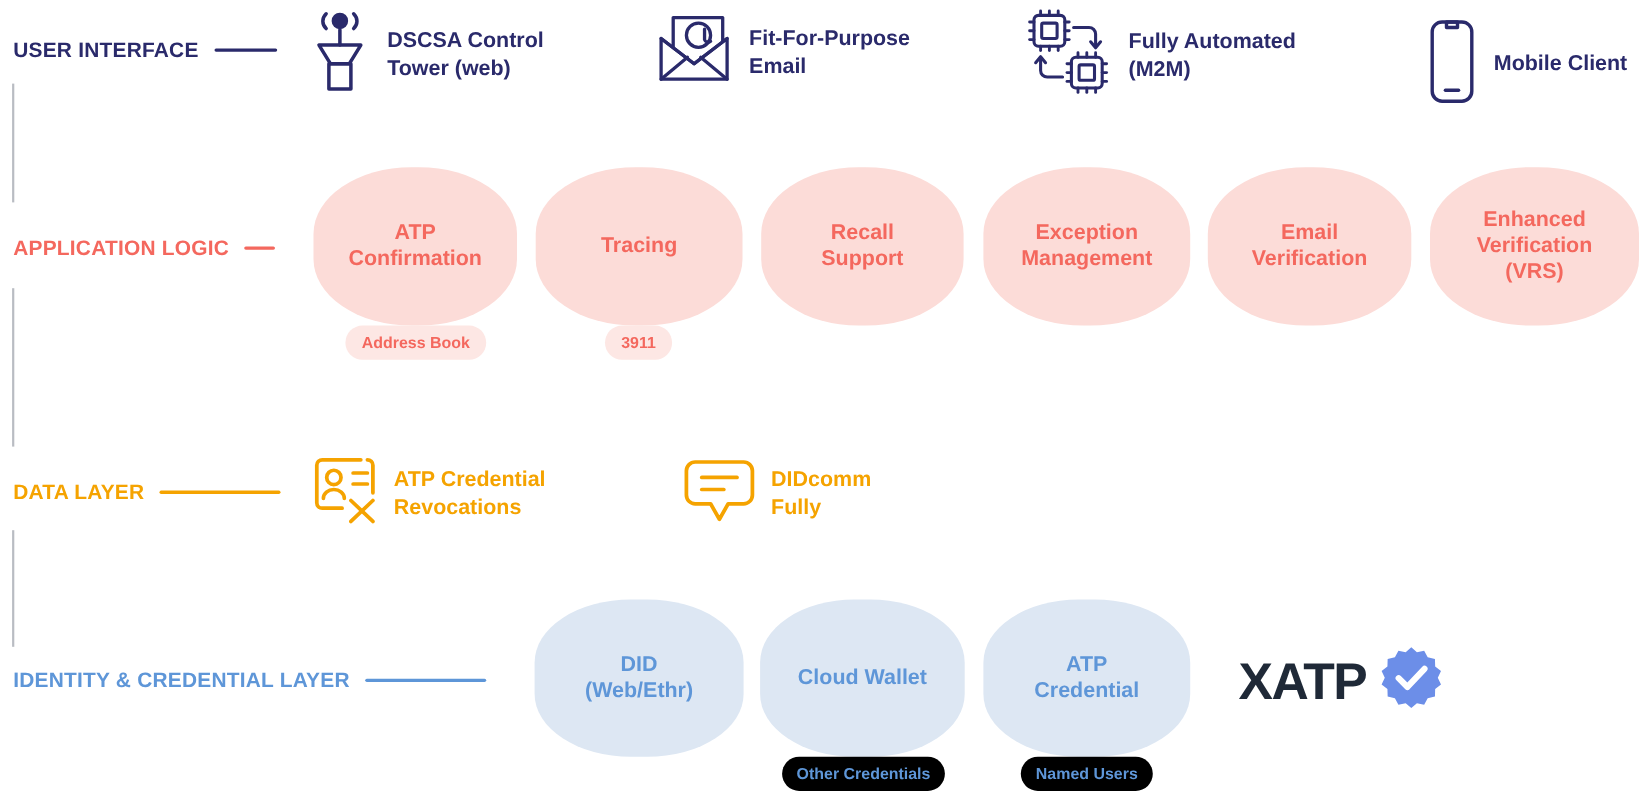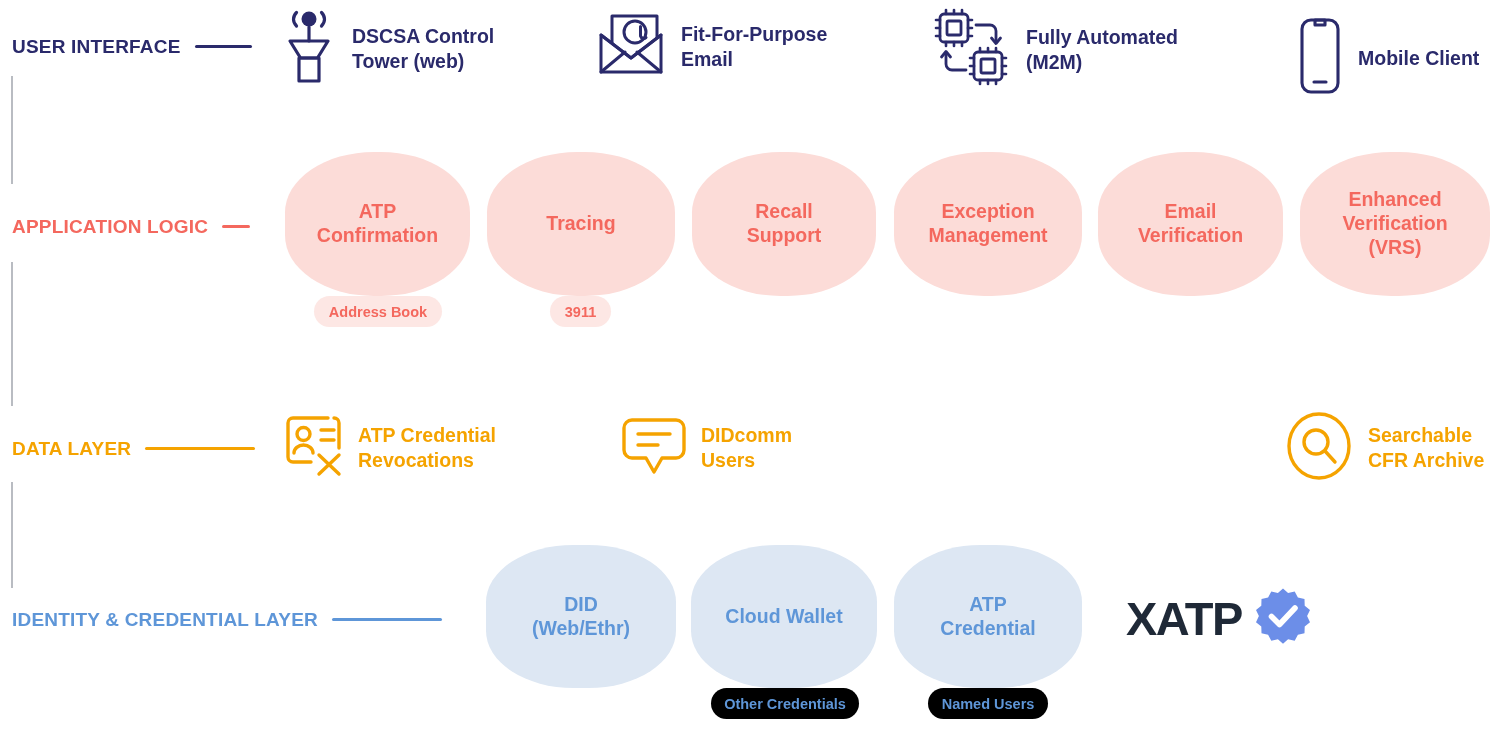--- a/index.html
+++ b/index.html
@@ -292,7 +292,7 @@
       </svg>
     </span>
     <span class="label">DIDcomm
-Users</span>
+Fully</span>
   </div>
 
 

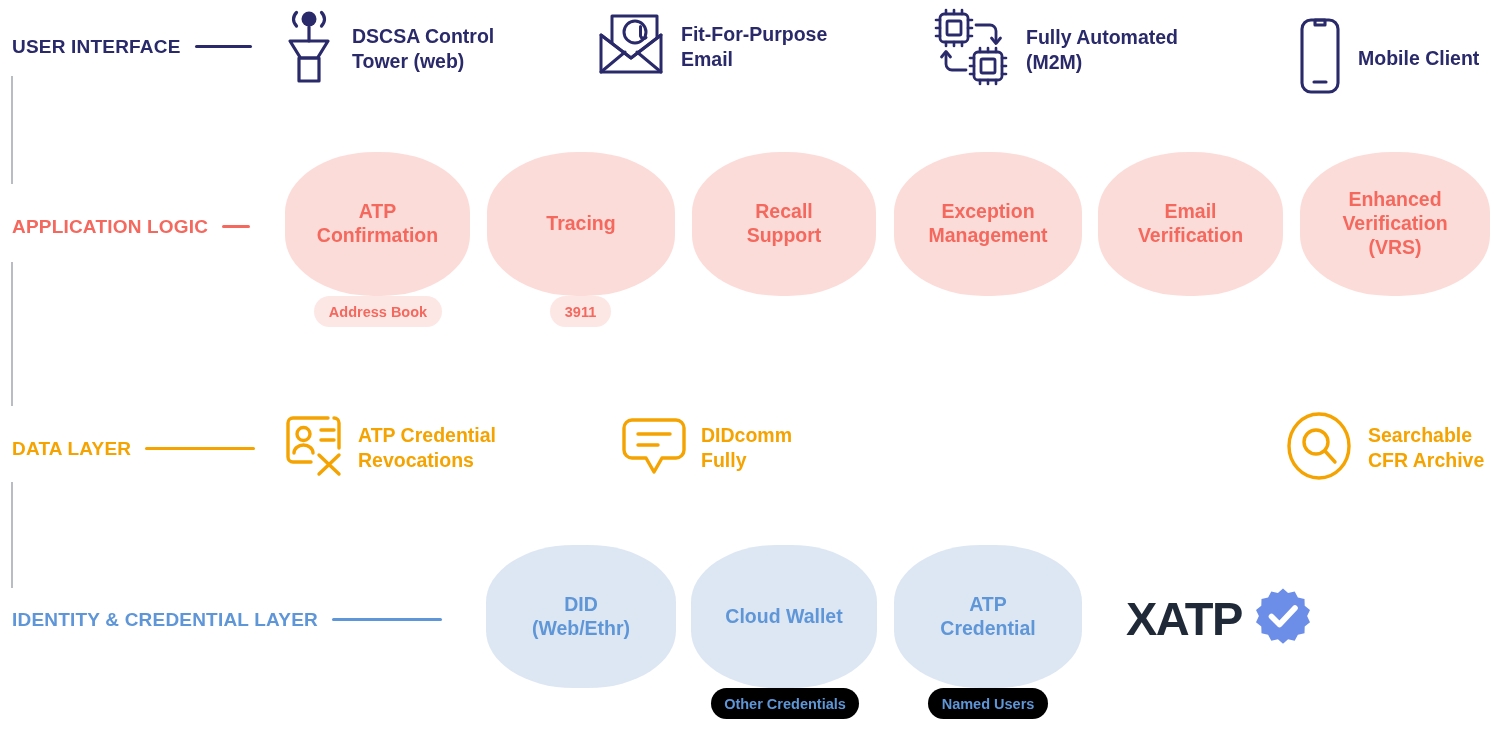--- a/index.html
+++ b/index.html
@@ -296,17 +296,6 @@
   </div>
 
 
-  <div class="data-item" style="left:1285px; top:410px;">
-    <span class="ui-icon">
-      <svg width="70" height="72" viewBox="0 0 70 72" fill="none" stroke="#f5a300" stroke-width="3.4" stroke-linecap="round" stroke-linejoin="round">
-        <ellipse cx="34" cy="36" rx="30" ry="32"></ellipse>
-        <circle cx="31" cy="32" r="12"></circle>
-        <line x1="40" y1="41" x2="50" y2="52"></line>
-      </svg>
-    </span>
-    <span class="label">Searchable
-CFR Archive</span>
-  </div>
 
   <div class="blob idn" style="left:486px; top:545px; width:190px; height:143px;">DID
 (Web/Ethr)</div>

